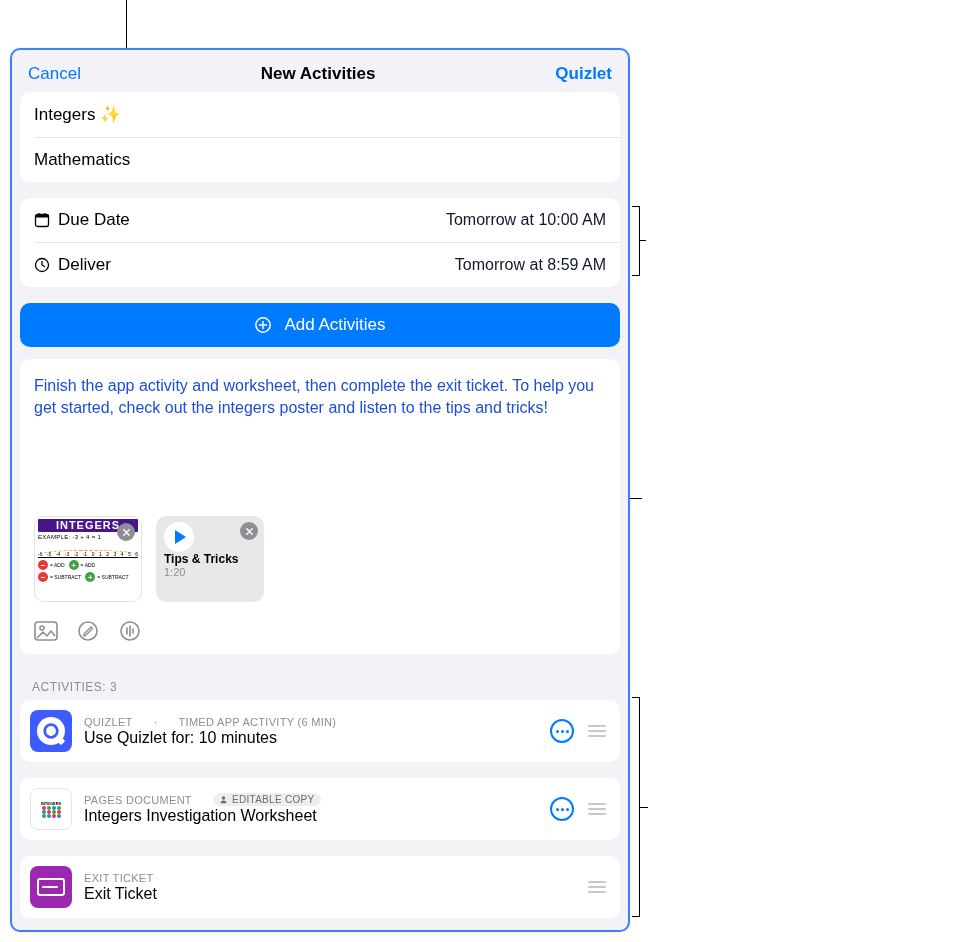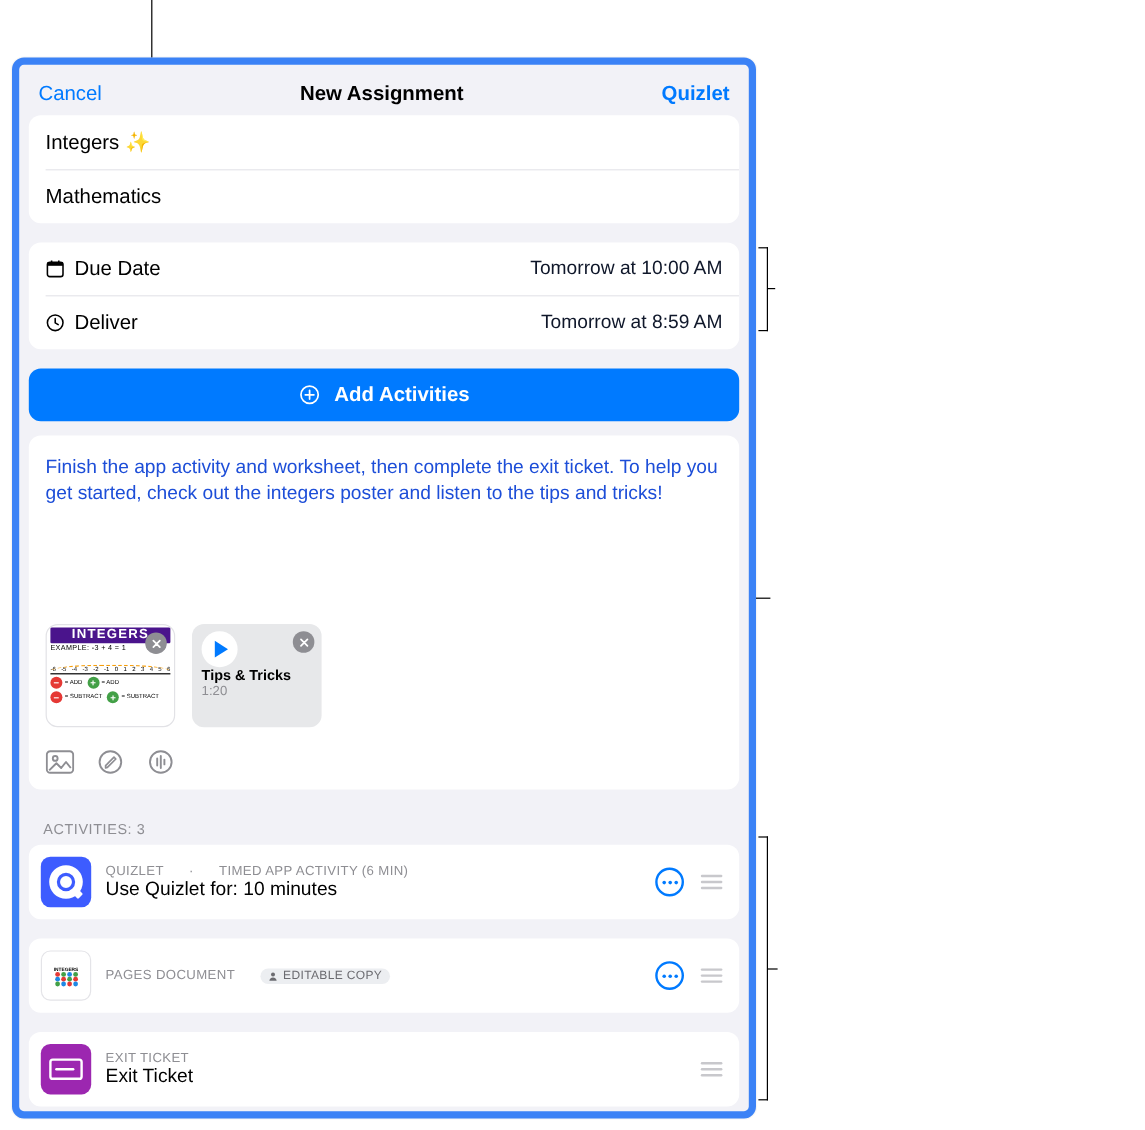--- a/index.html
+++ b/index.html
@@ -19,7 +19,7 @@
     width: 620px;
     height: 884px;
     background: #f2f2f7;
-    border: 6px solid #3b82f6;
+    border: 2px solid #3b82f6;
     border-radius: 10px;
     overflow: hidden;
     box-shadow: 0 0 0 1px rgba(0,0,0,0.04);

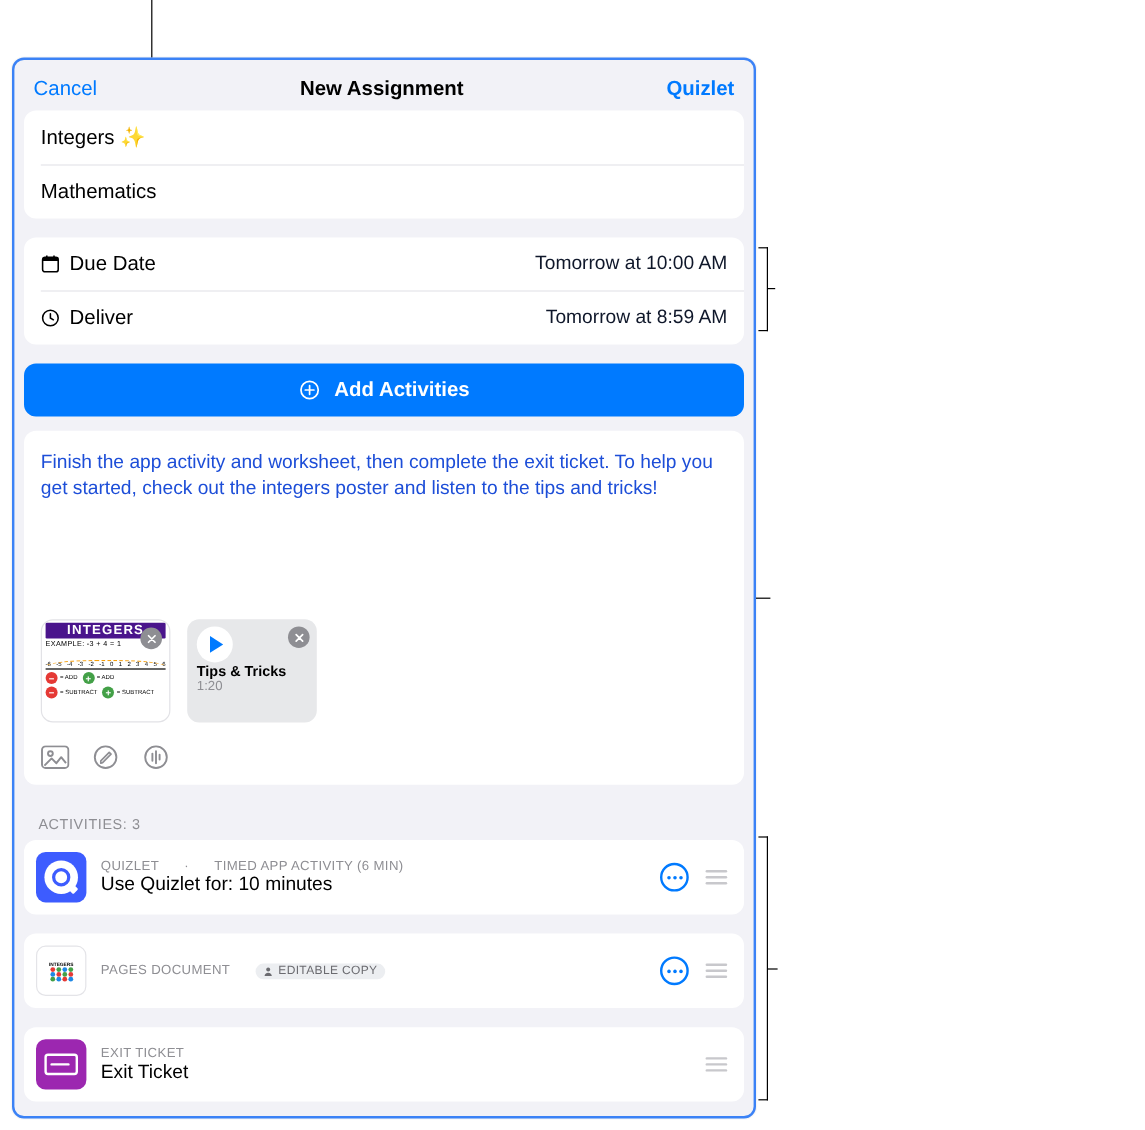--- a/index.html
+++ b/index.html
@@ -258,7 +258,7 @@
 
   <div class="header-bar">
     <span class="header-cancel">Cancel</span>
-    <span class="header-title">New Assignment</span>
+    <span class="header-title">New Activities</span>
     <span class="header-publish">Quizlet</span>
   </div>
 

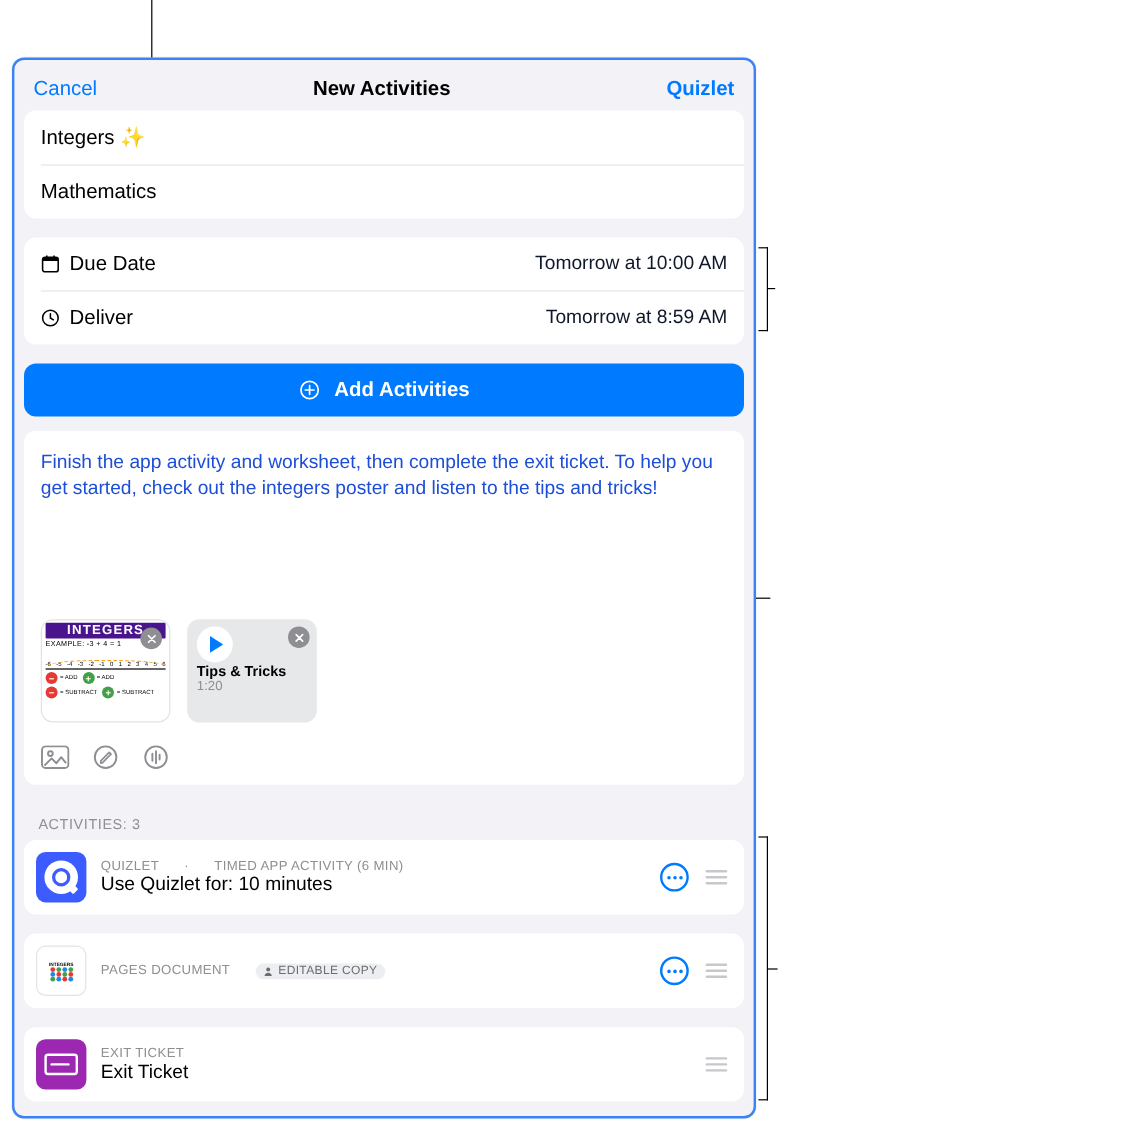--- a/index.html
+++ b/index.html
@@ -78,7 +78,6 @@
     gap: 12px;
     font-size: 17px;
     cursor: pointer;
-    font-weight: bold;
   }
   .add-btn svg { display:block; }
 

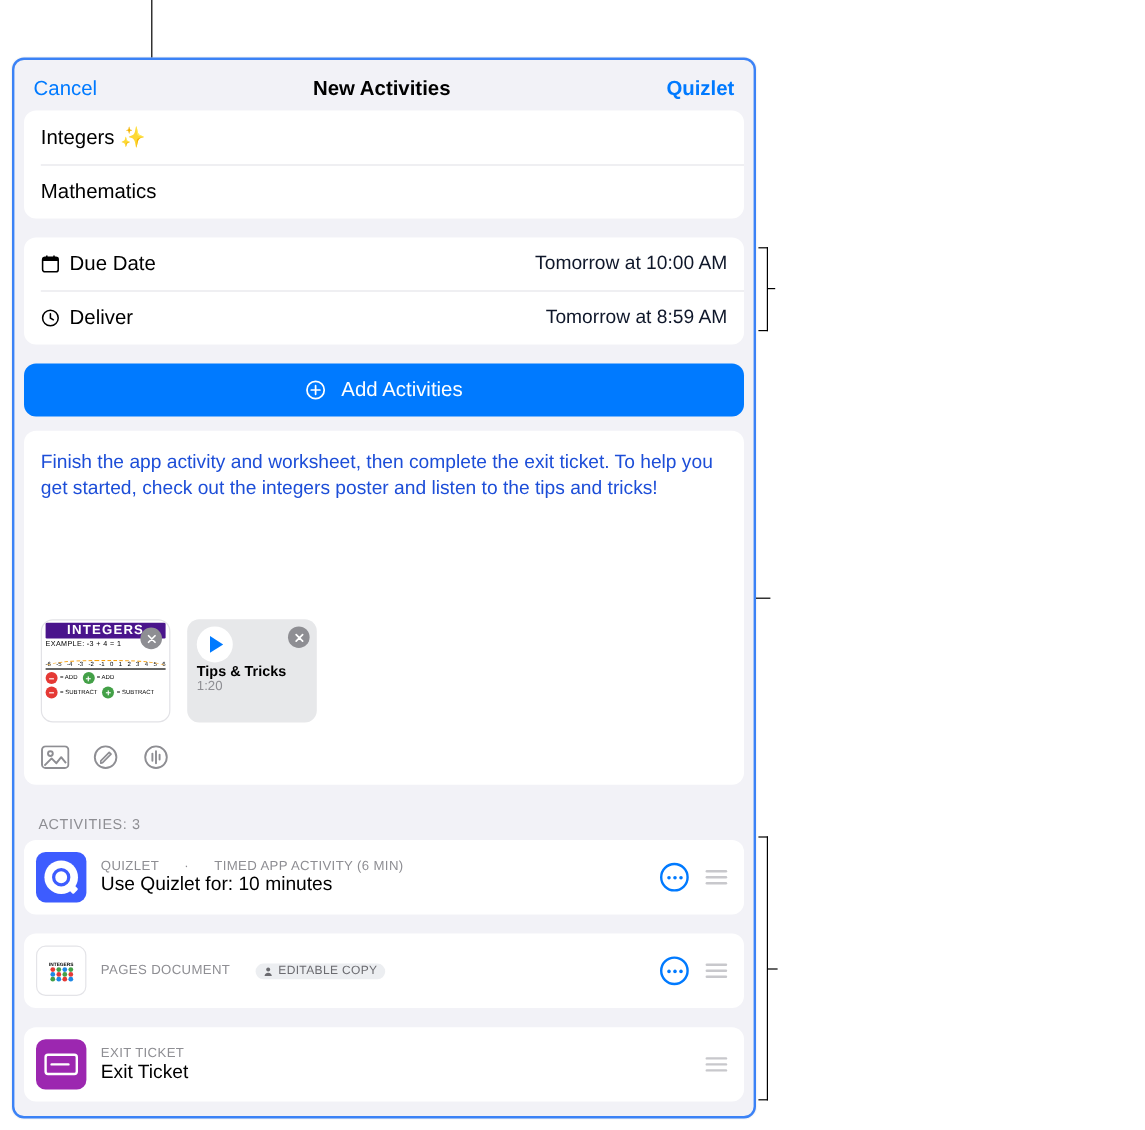--- a/index.html
+++ b/index.html
@@ -467,6 +467,7 @@
               <span>EDITABLE COPY</span>
             </span>
           </div>
+          <div class="act-title">Integers Investigation Worksheet</div>
         </div>
         <div class="act-actions">
           <div class="more-btn">

